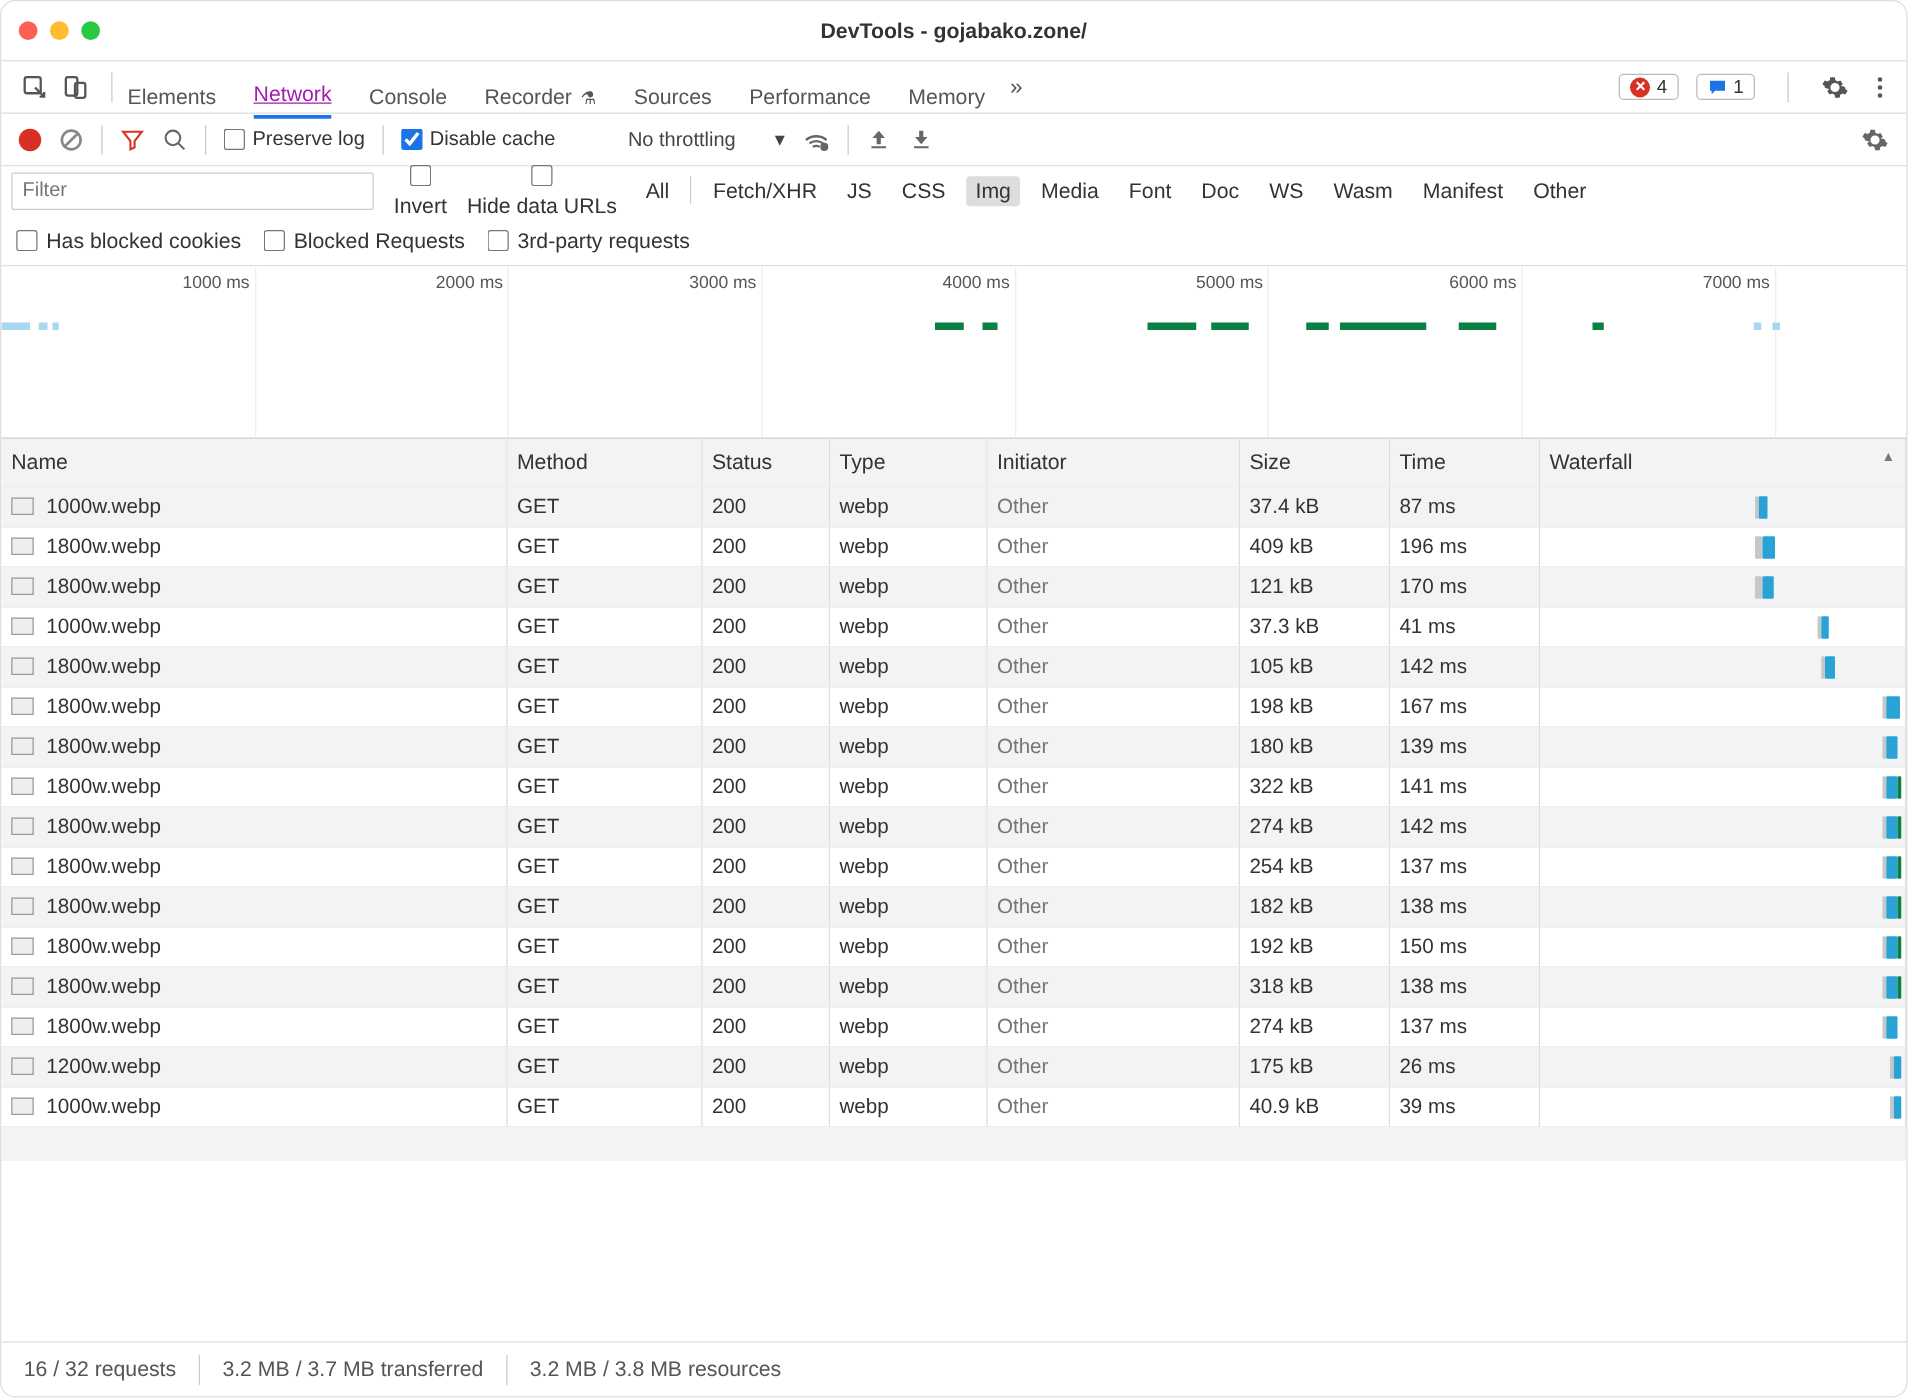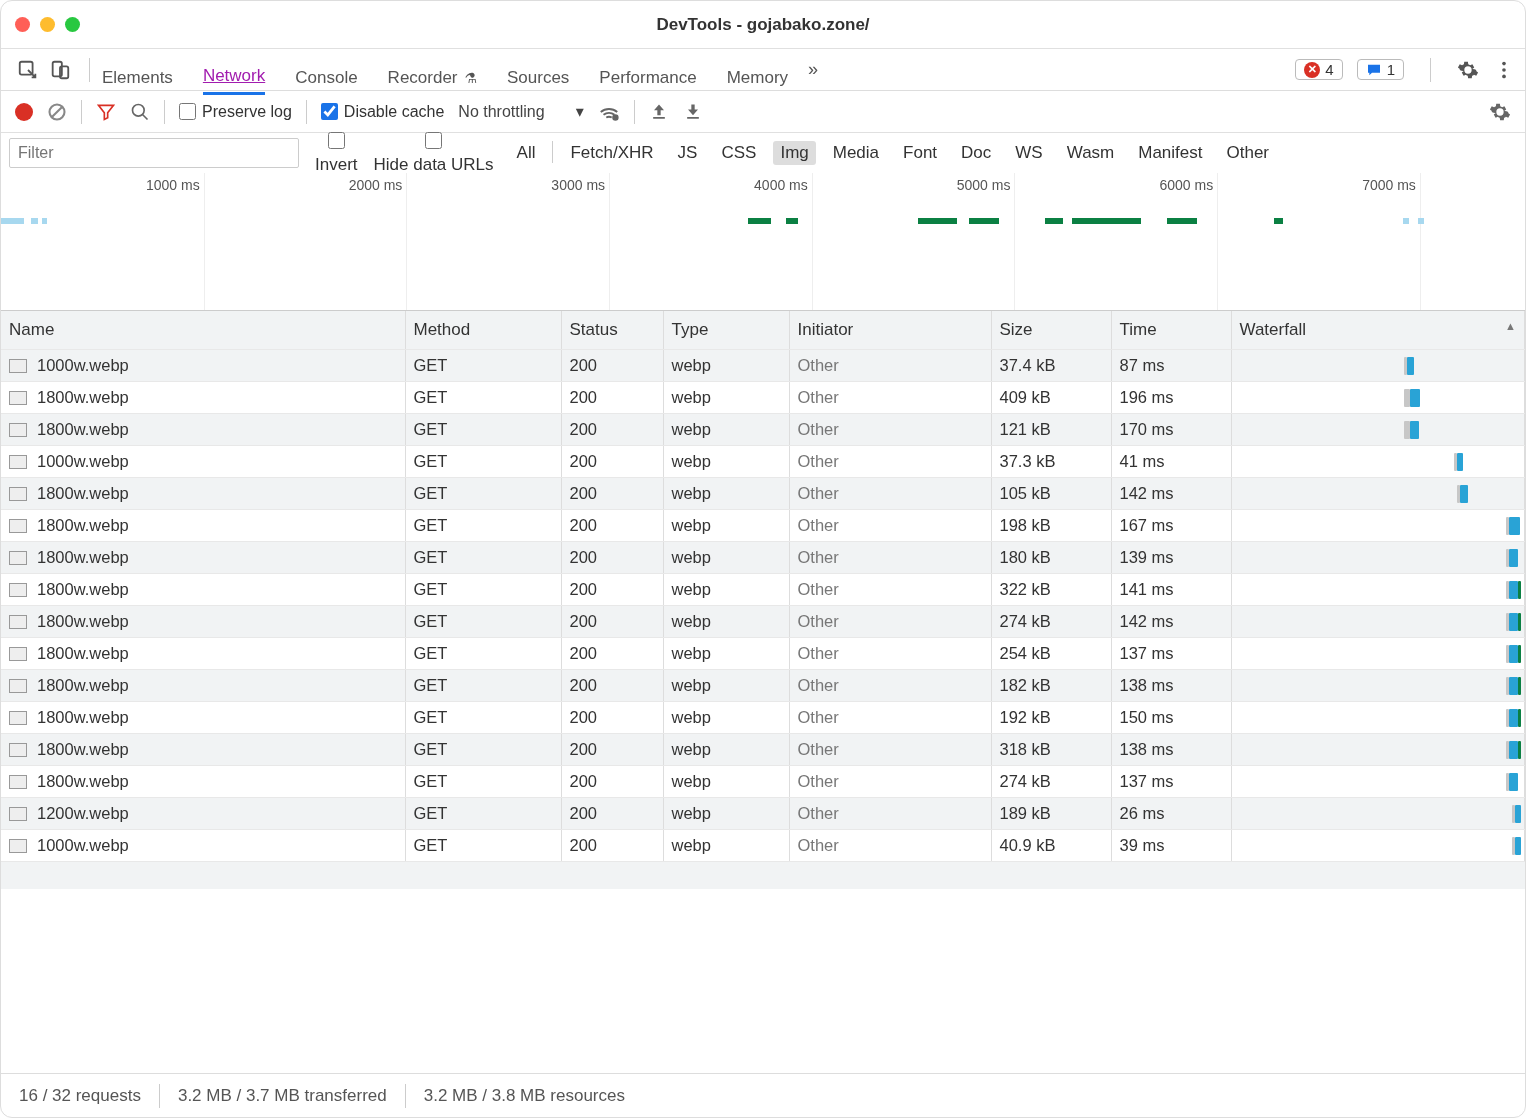--- a/index.html
+++ b/index.html
@@ -41,7 +41,7 @@
 .toolbar .chk { display: flex; align-items: center; gap: 6px; }
 .toolbar input[type=checkbox] { width: 17px; height: 17px; }
 .toolbar input.chkd { accent-color: #1a73e8; }
-.throttle { color: #444; }
+.throttle { color: #444; margin-left: 44px; }
 .toolbar .right { margin-left: auto; }
 
 

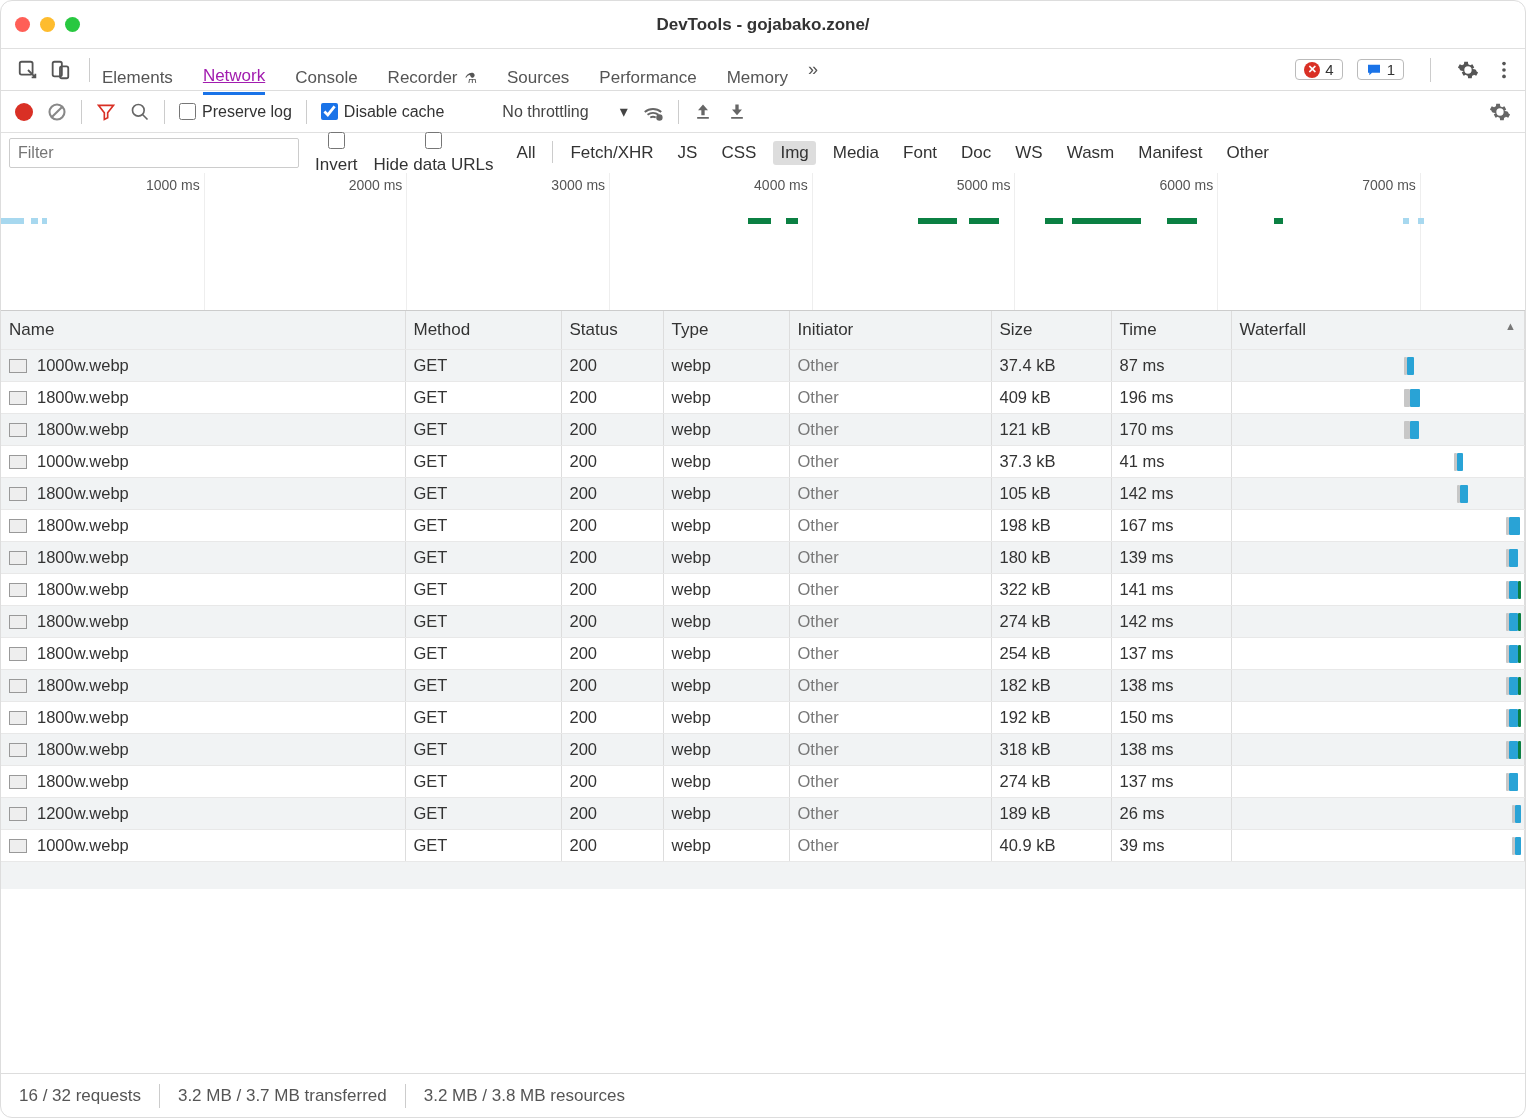--- a/index.html
+++ b/index.html
@@ -224,6 +224,20 @@
       </div>
   </div>
 
+  <div class="filters2">
+    <label class="chk">
+        <input type="checkbox" style="">
+        <span>Has blocked cookies</span>
+      </label>
+    <label class="chk">
+        <input type="checkbox" style="">
+        <span>Blocked Requests</span>
+      </label>
+    <label class="chk">
+        <input type="checkbox" style="">
+        <span>3rd-party requests</span>
+      </label>
+  </div>
 
   <div class="timeline" id="timeline">
       <div class="tickline" style="left: 13.3%;"></div>

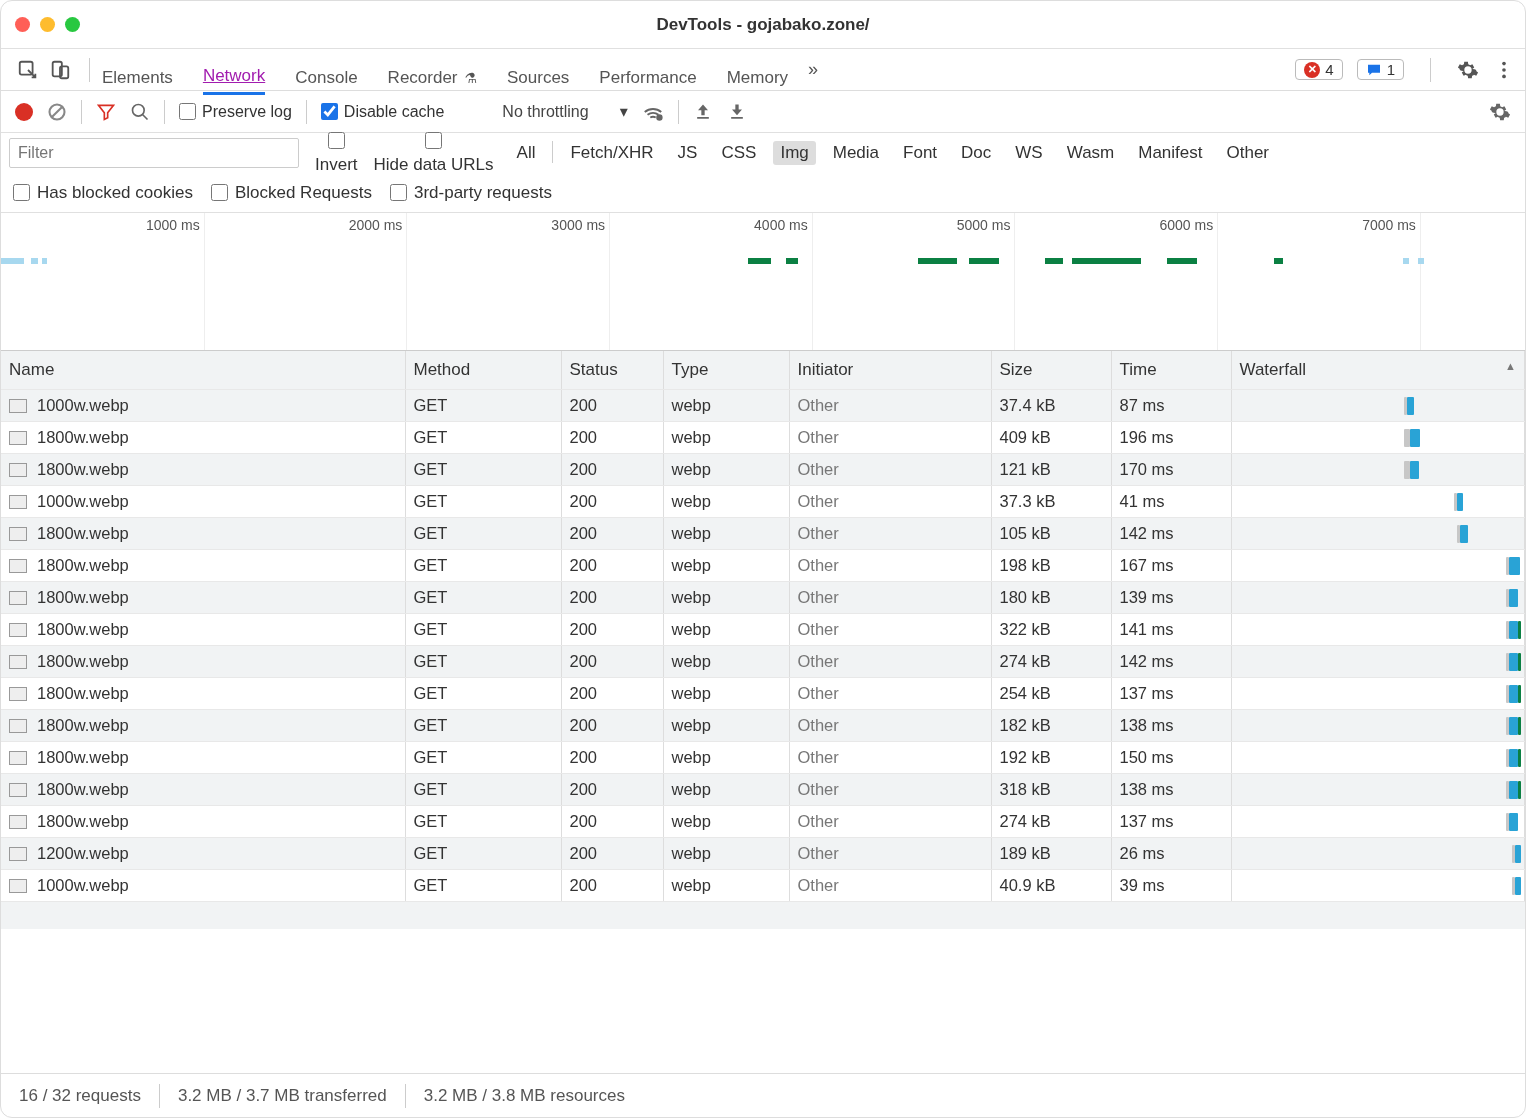--- a/index.html
+++ b/index.html
@@ -488,7 +488,7 @@
             <td>200</td>
             <td>webp</td>
             <td class="init">Other</td>
-            <td class="size">189 kB</td>
+            <td class="size">175 kB</td>
             <td class="time">26 ms</td>
             <td class="wf">
               <div class="bar q" style="left:96%;width:1%"></div>

